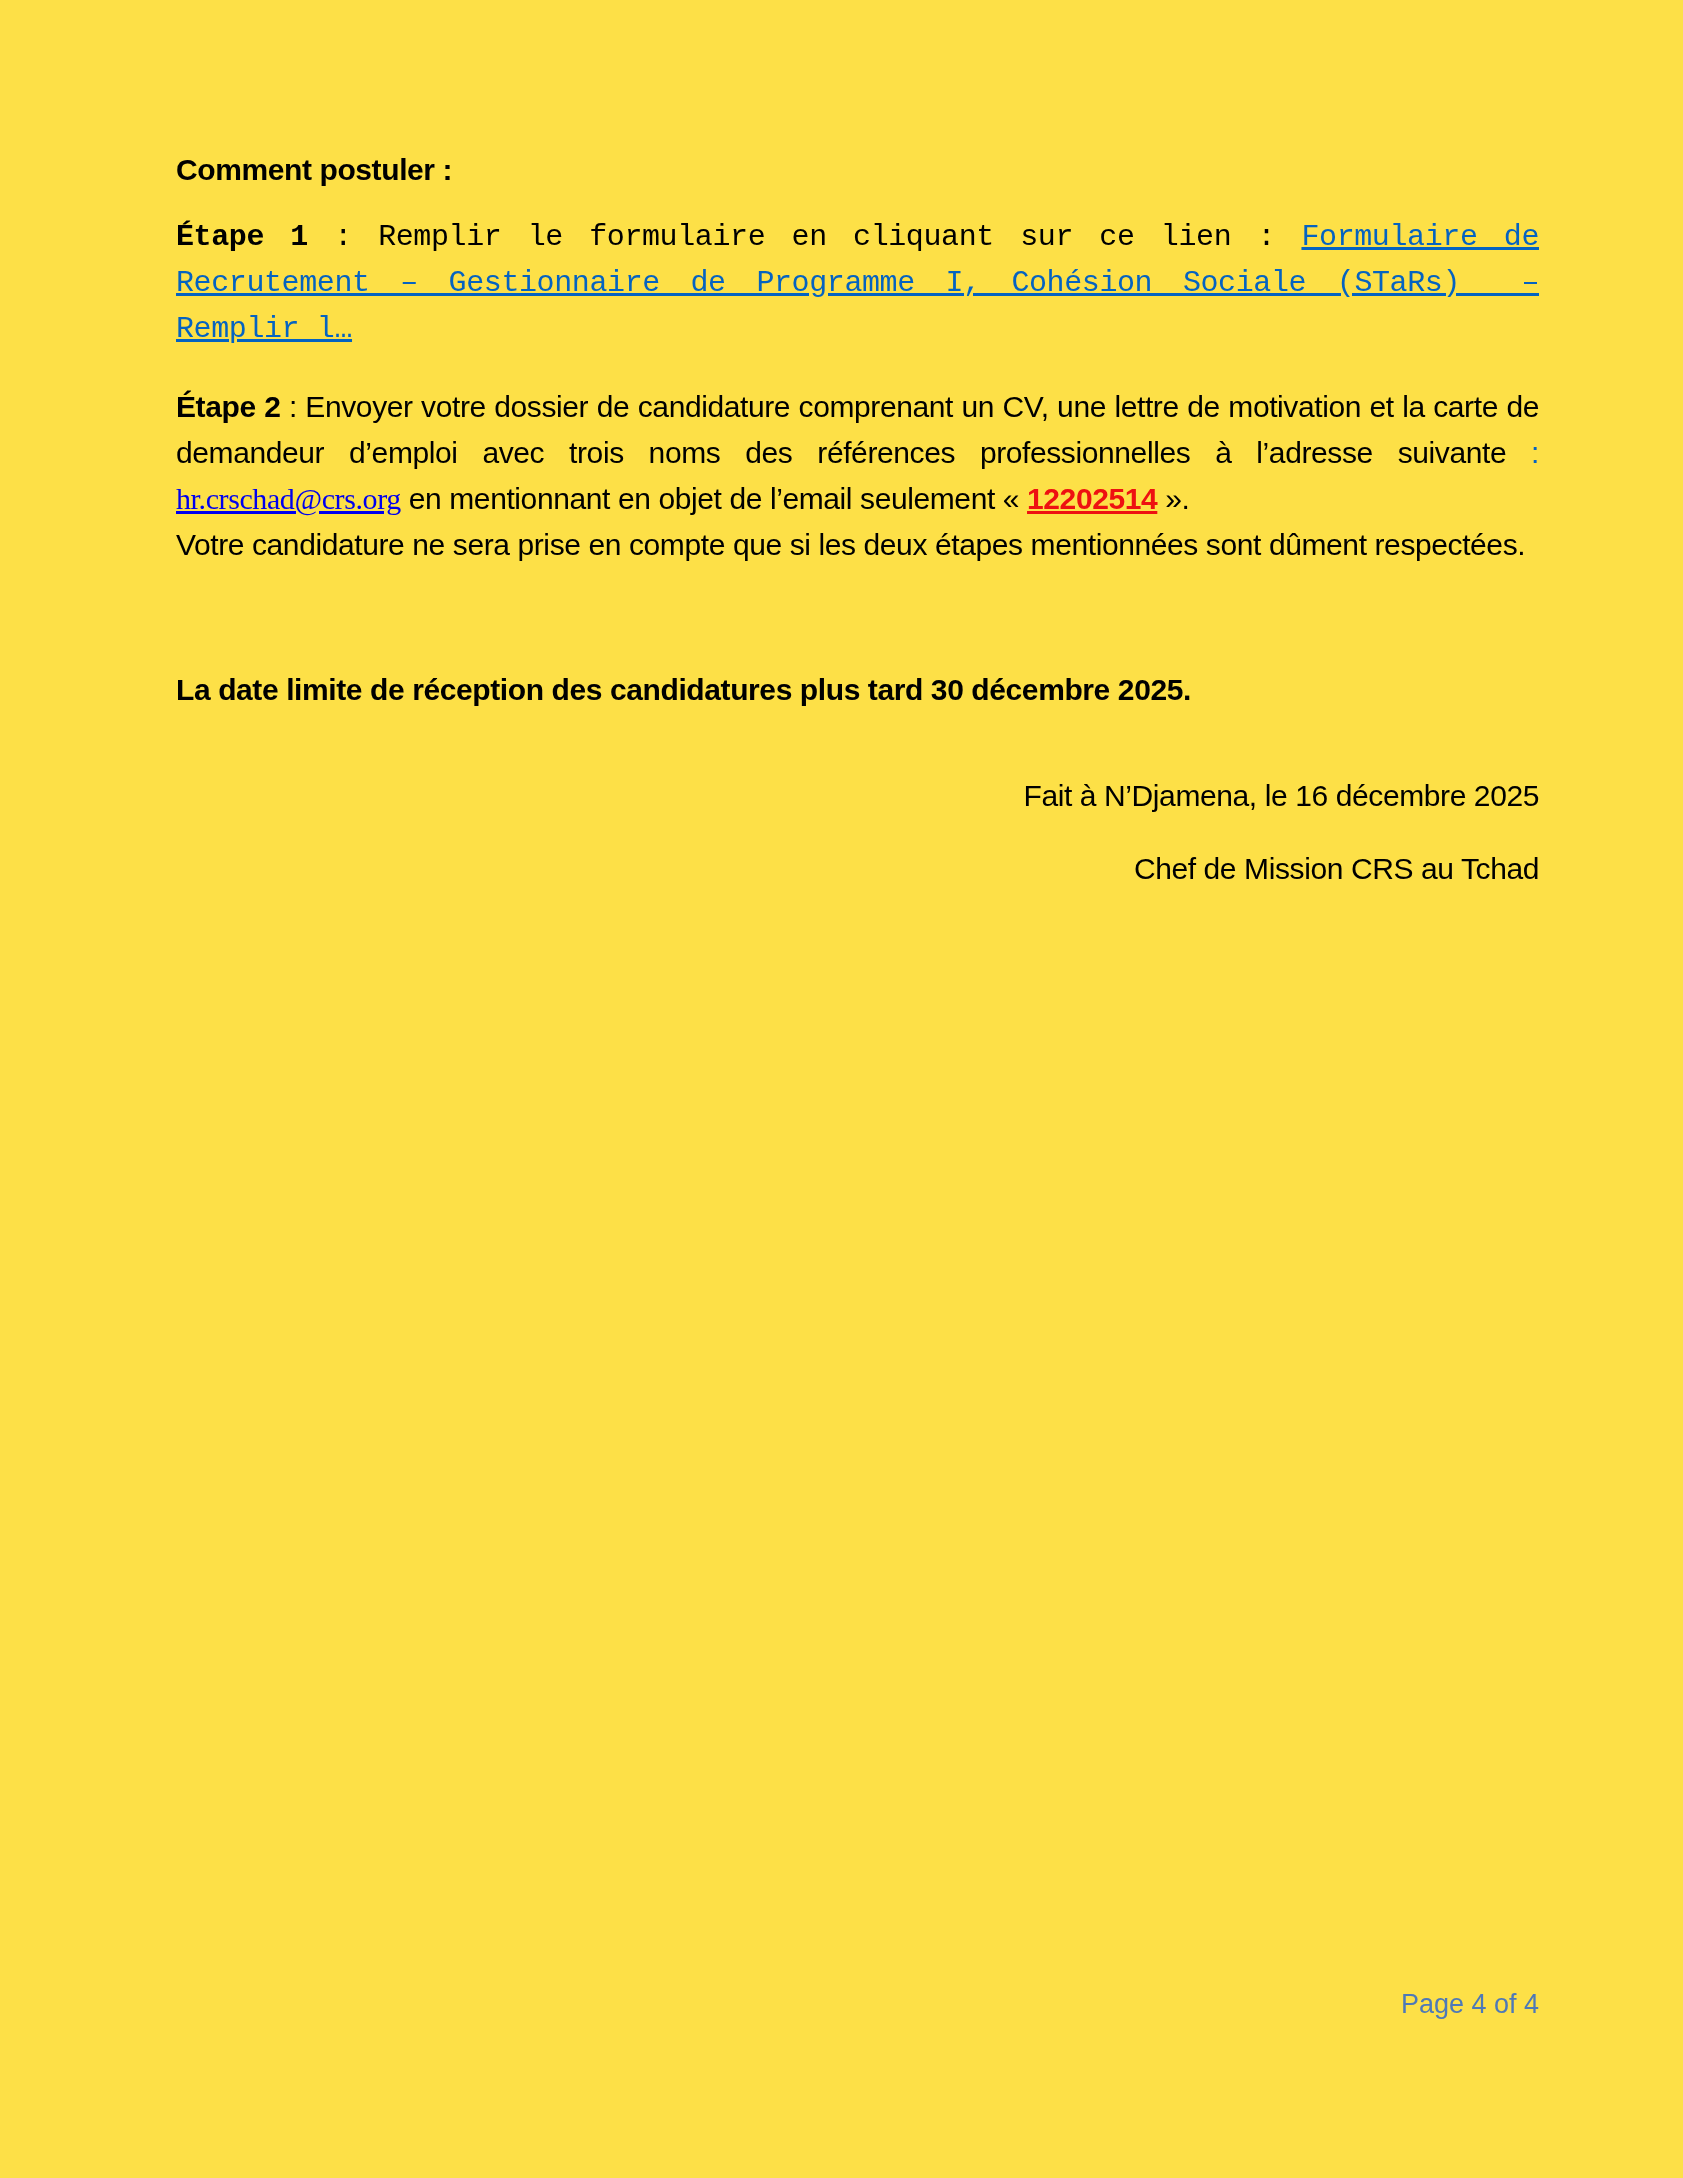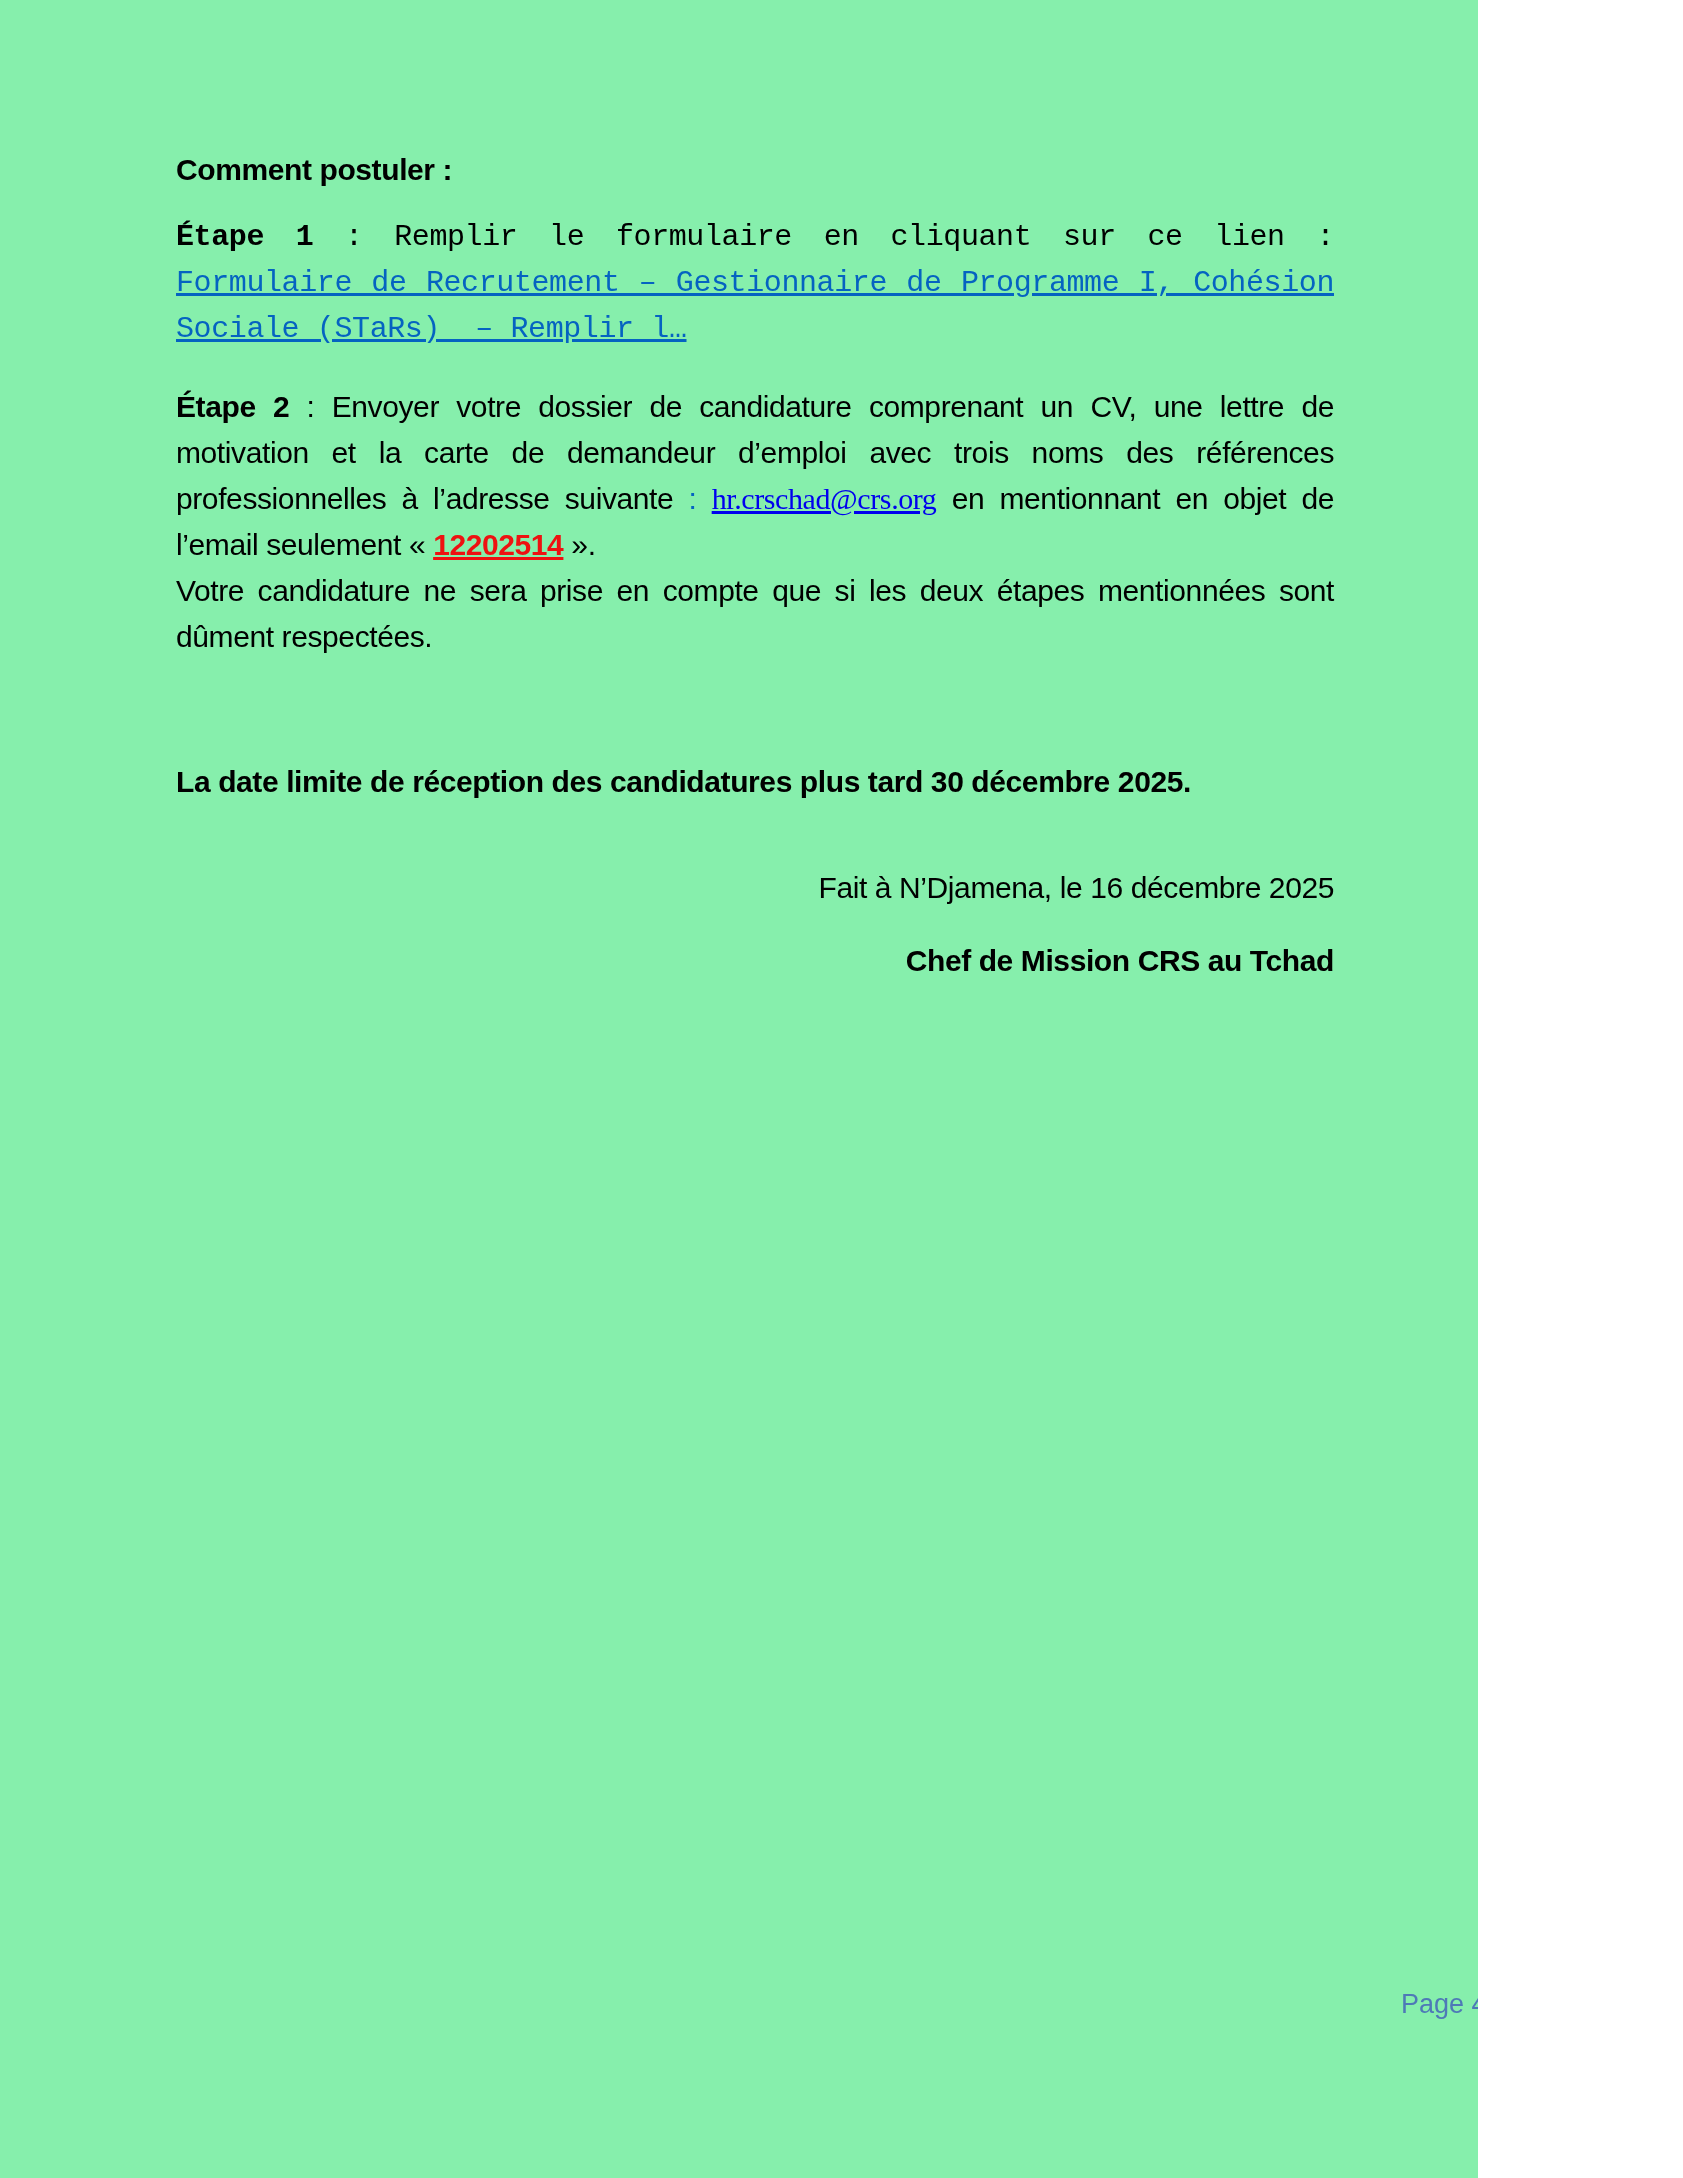--- a/index.html
+++ b/index.html
@@ -9,9 +9,9 @@
   }
   .page {
     position: relative;
-    width: 1478px;
+    width: 1683px;
     height: 2178px;
-    background: #86efac;
+    background: #fde047;
     font-family: "Liberation Sans", sans-serif;
     color: #000000;
     overflow: hidden;

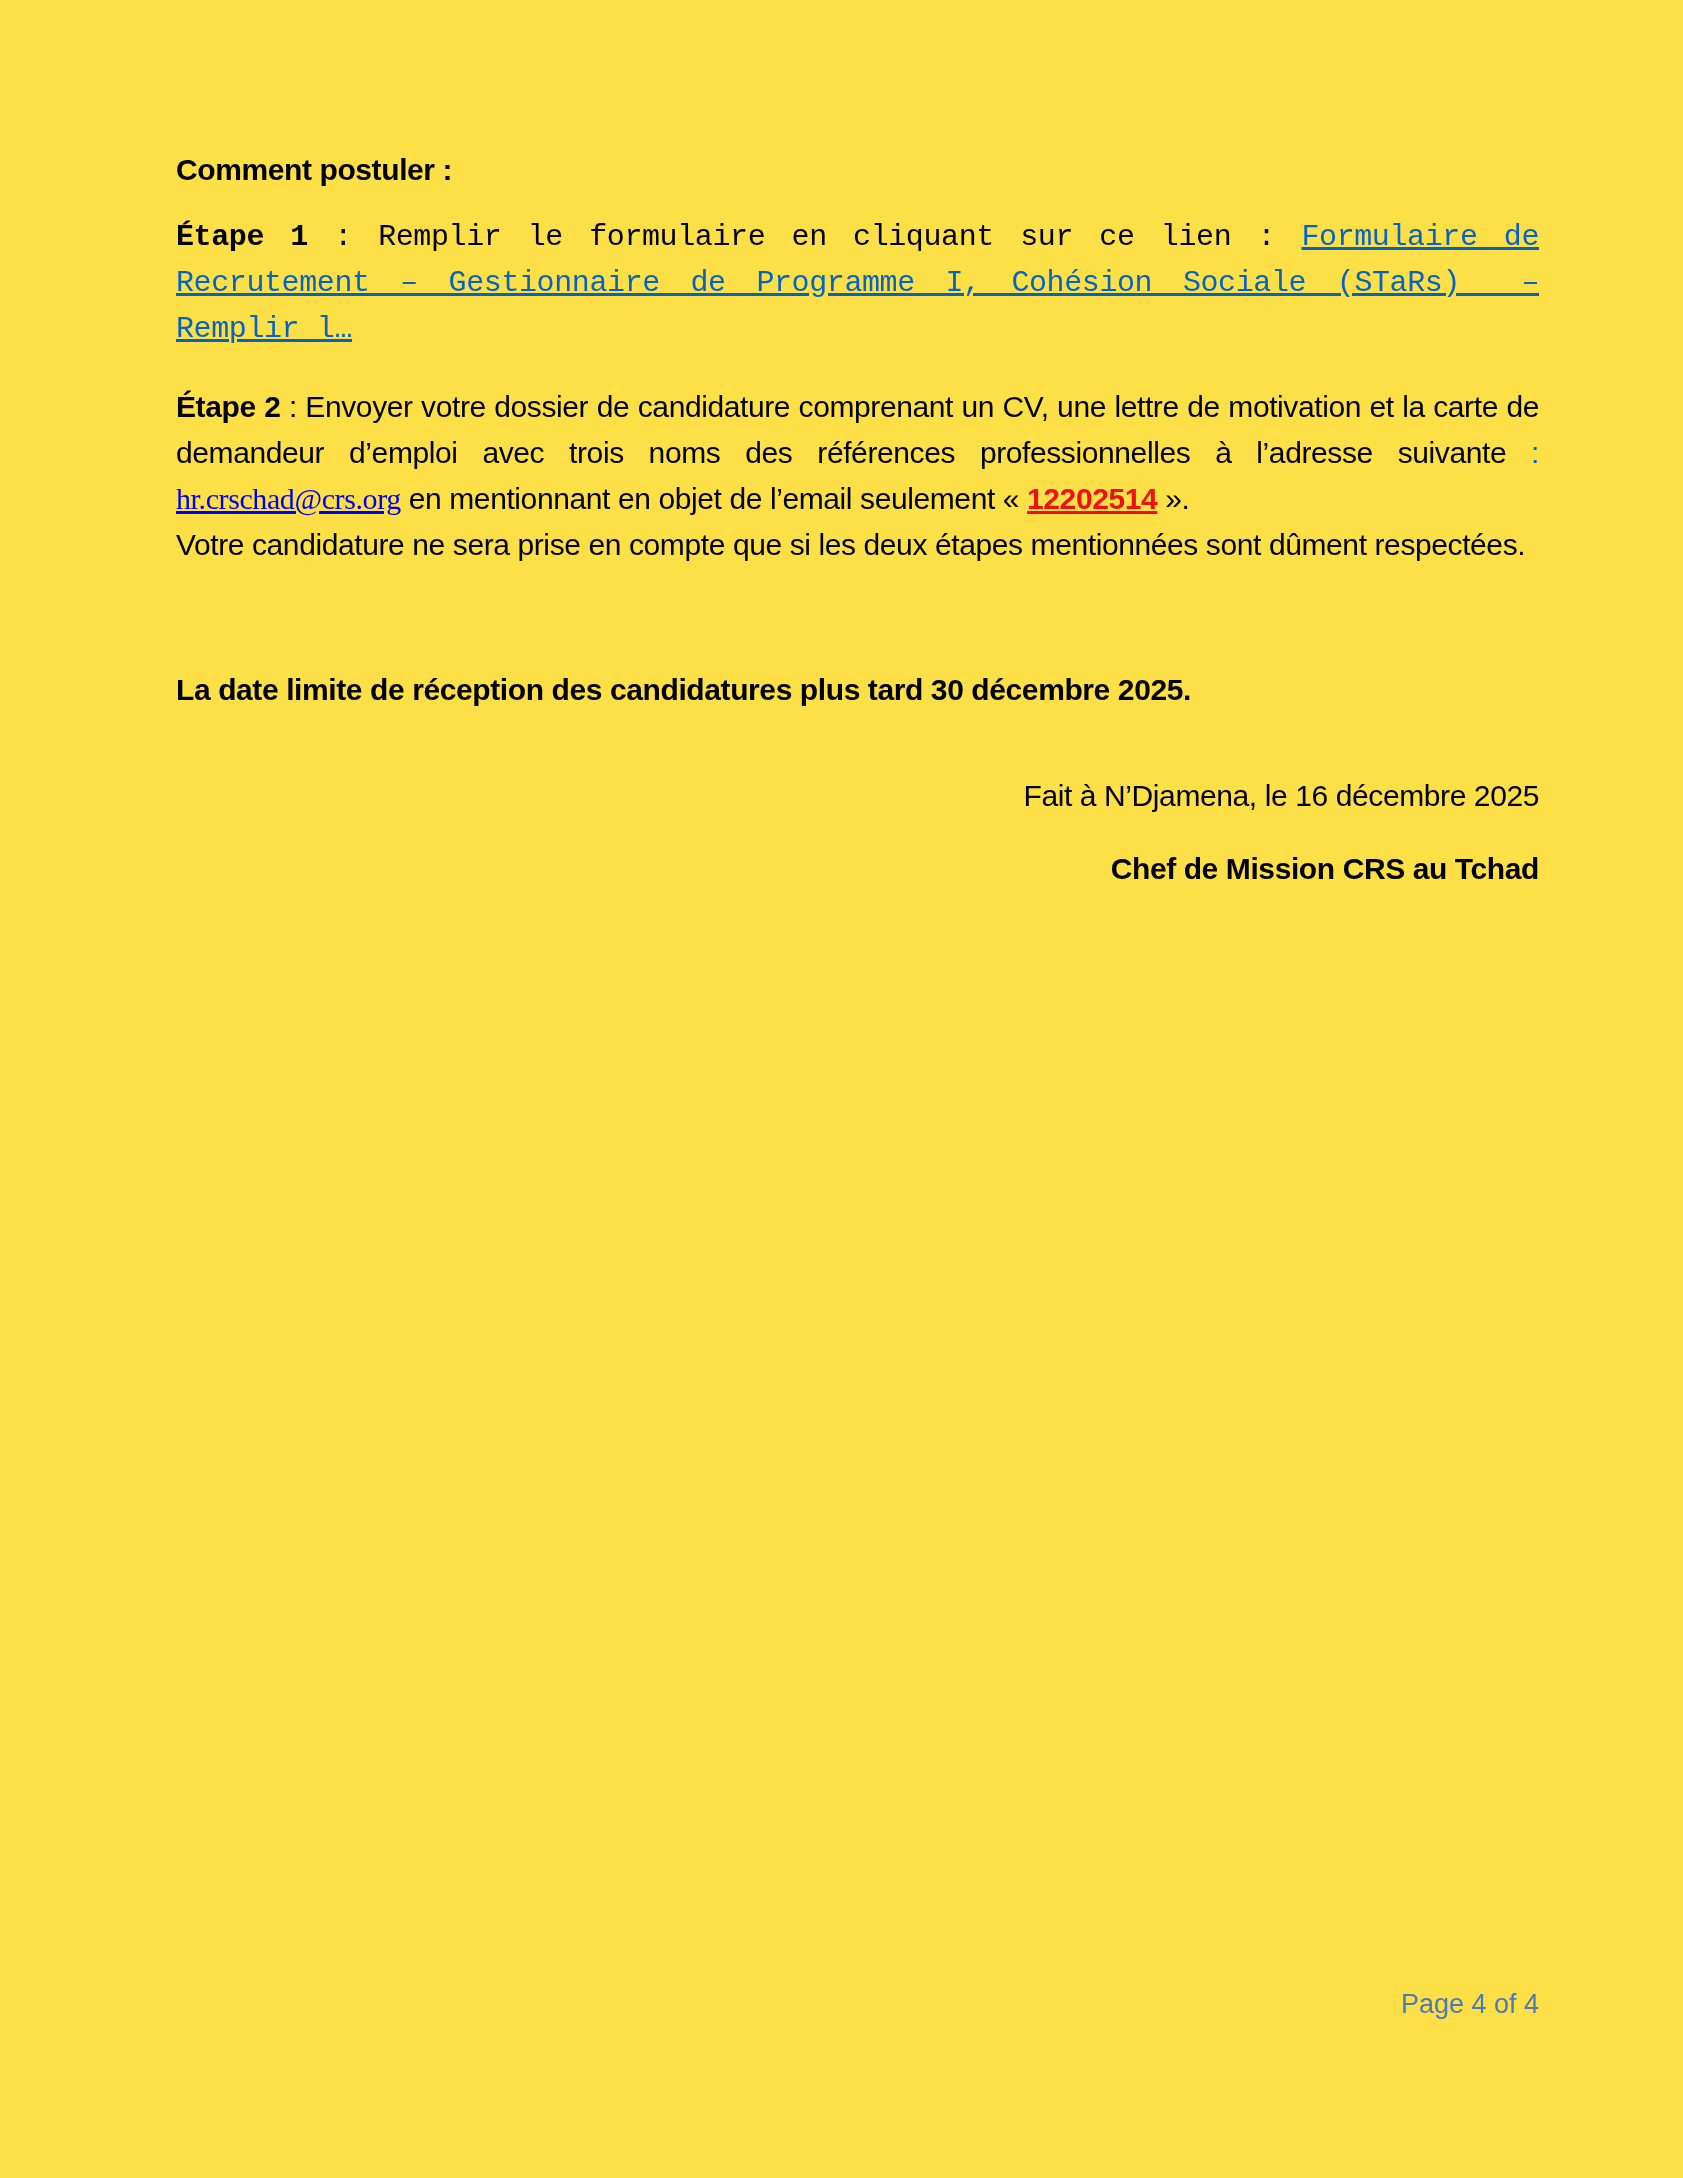--- a/index.html
+++ b/index.html
@@ -33,7 +33,7 @@
   .note { }
   .deadline { margin-top: 99px; font-weight: bold; }
   .place-date { margin-top: 60px; text-align: right; }
-  .signature { margin-top: 27px; text-align: right; font-weight: bold; }
+  .signature { margin-top: 27px; text-align: right; }
   a.doc-link {
     color: #0563C1;
     text-decoration: underline;

